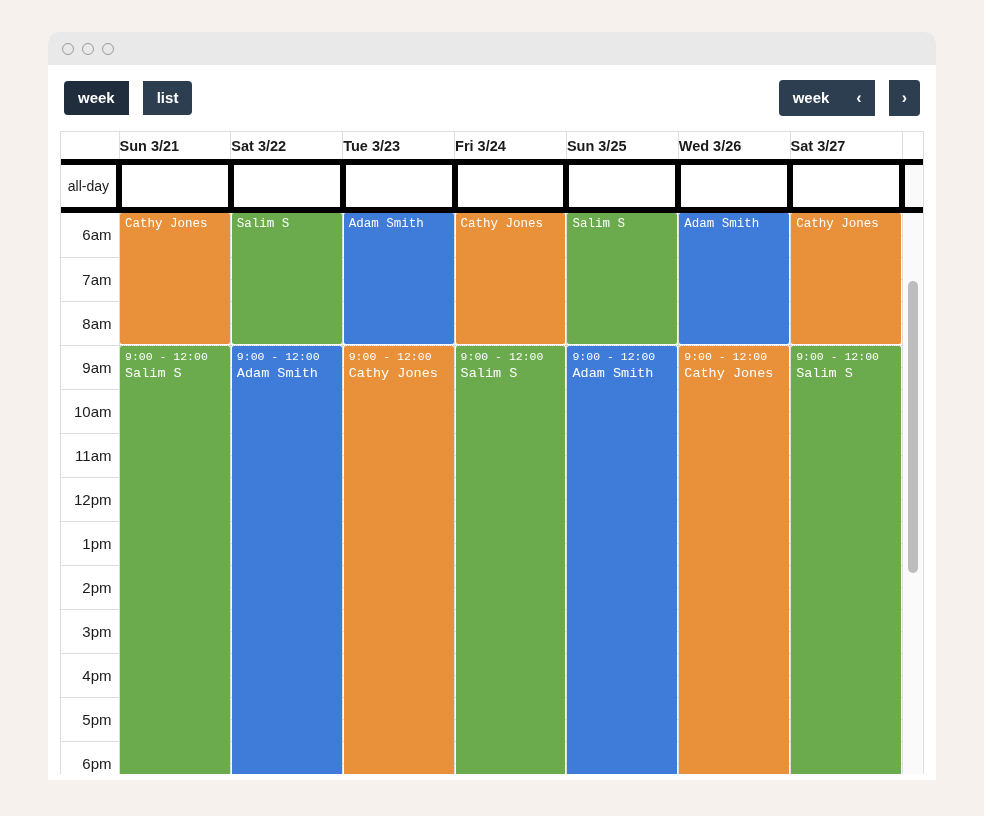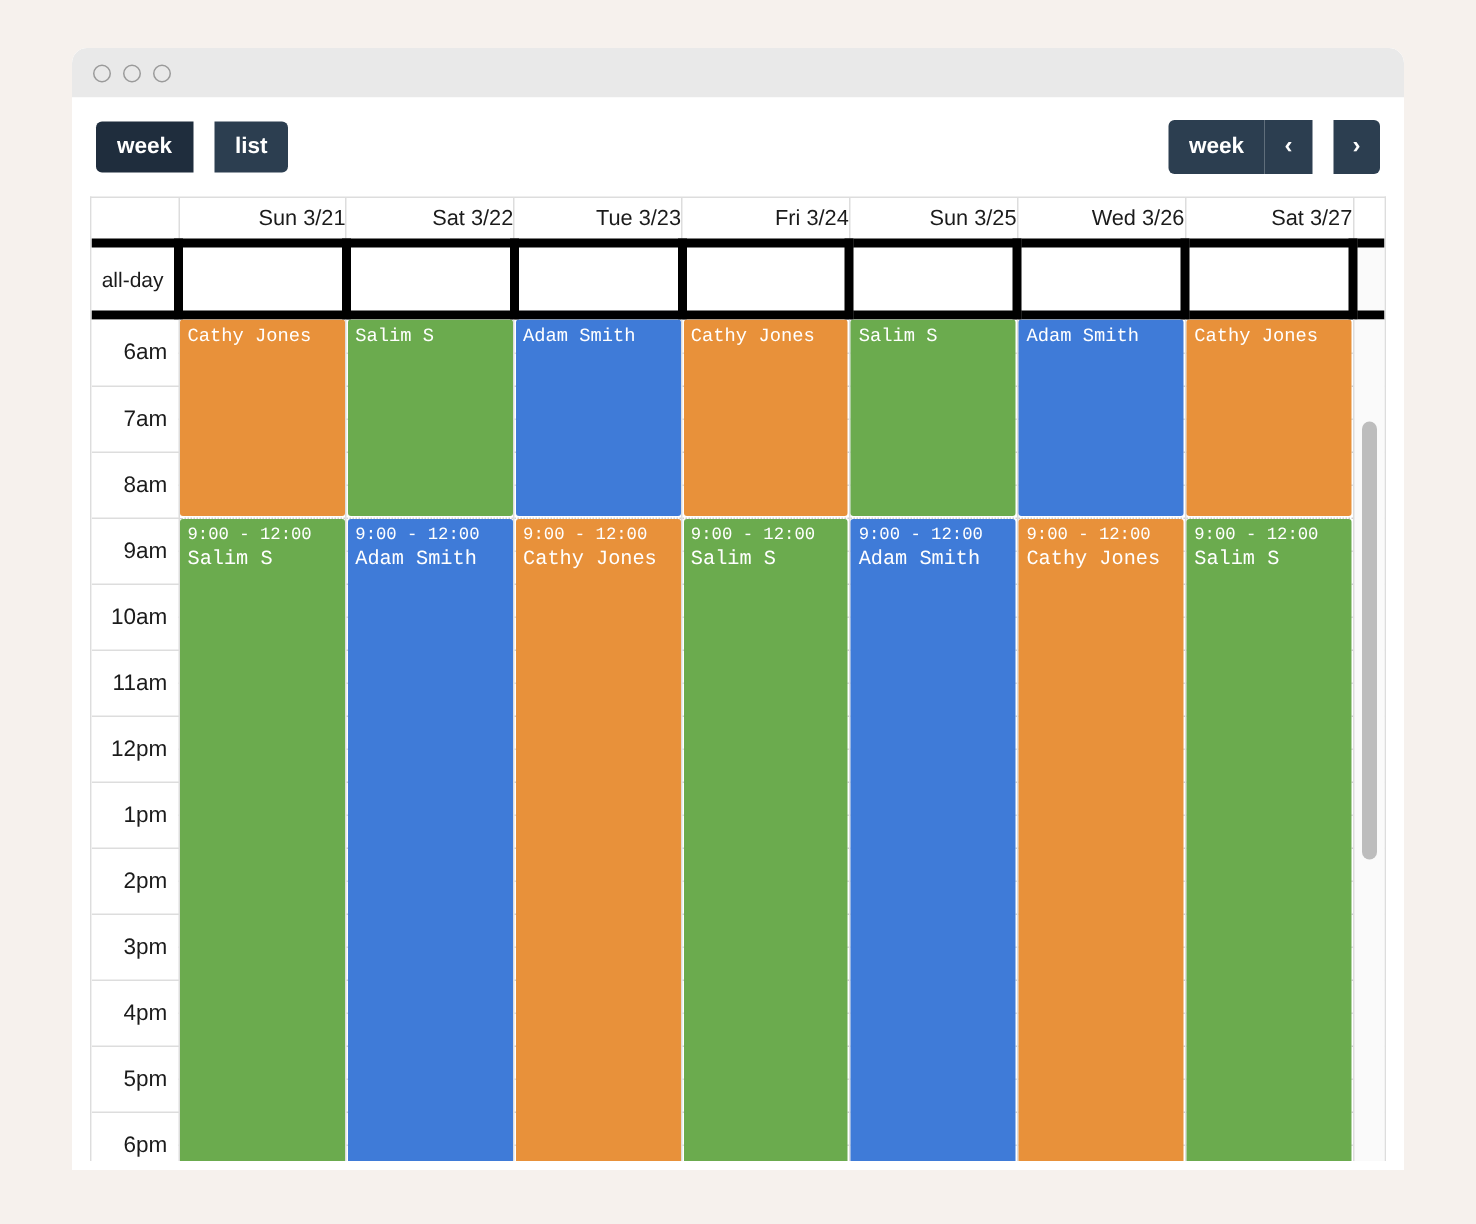--- a/index.html
+++ b/index.html
@@ -104,9 +104,9 @@
     border-top: none;
     height: 30px;
     font-size: 14.5px;
-    font-weight: normal;
+    font-weight: bold;
     color: #1b1b1b;
-    text-align: right;
+    text-align: left;
     vertical-align: middle;
     background: #ffffff;
   }

